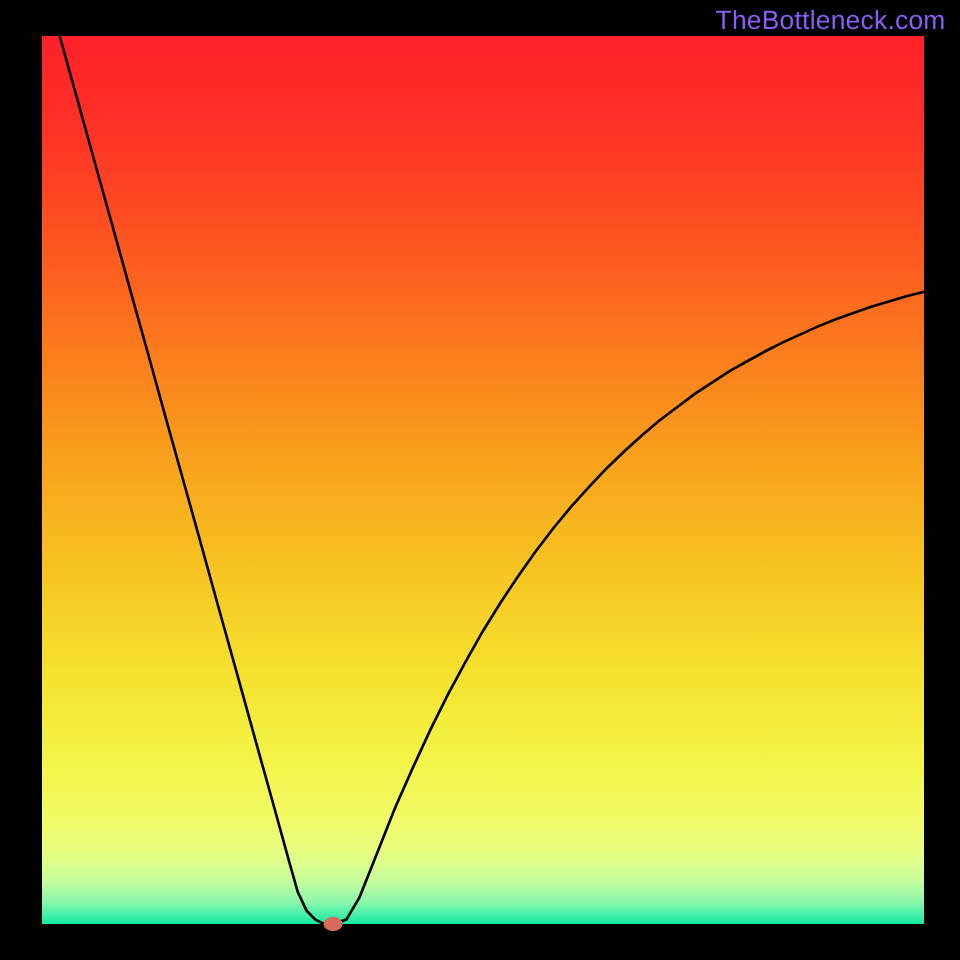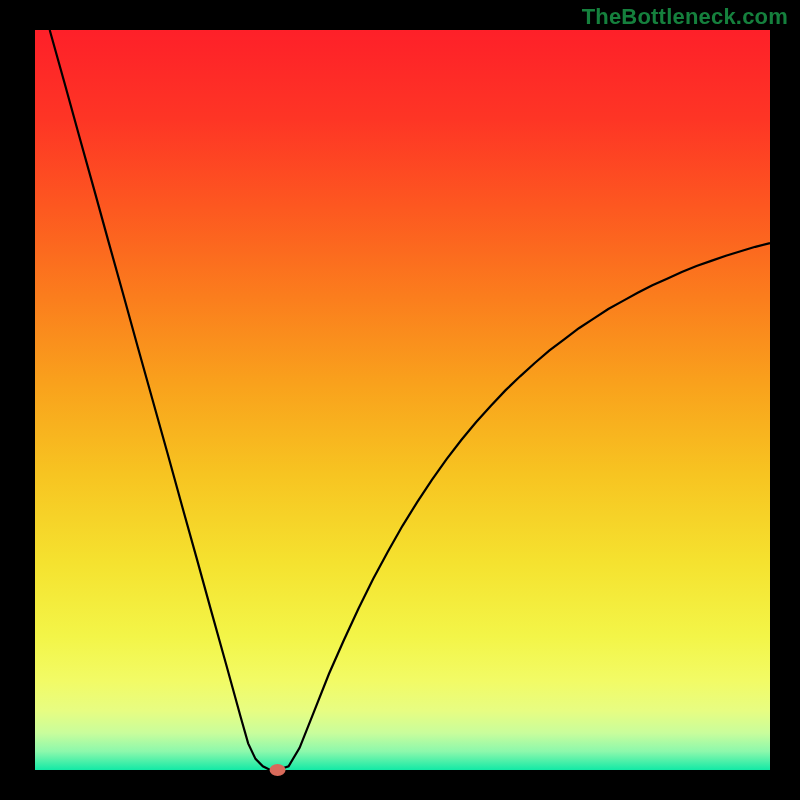--- a/index.html
+++ b/index.html
@@ -23,9 +23,9 @@
     position: absolute;
     top: 4px;
     right: 12px;
-    color: #15803d;
+    color: #8b5cf6;
     font-size: 22px;
-    font-weight: 700;
+    font-weight: 400;
     letter-spacing: 0.2px;
     user-select: none;
   }

